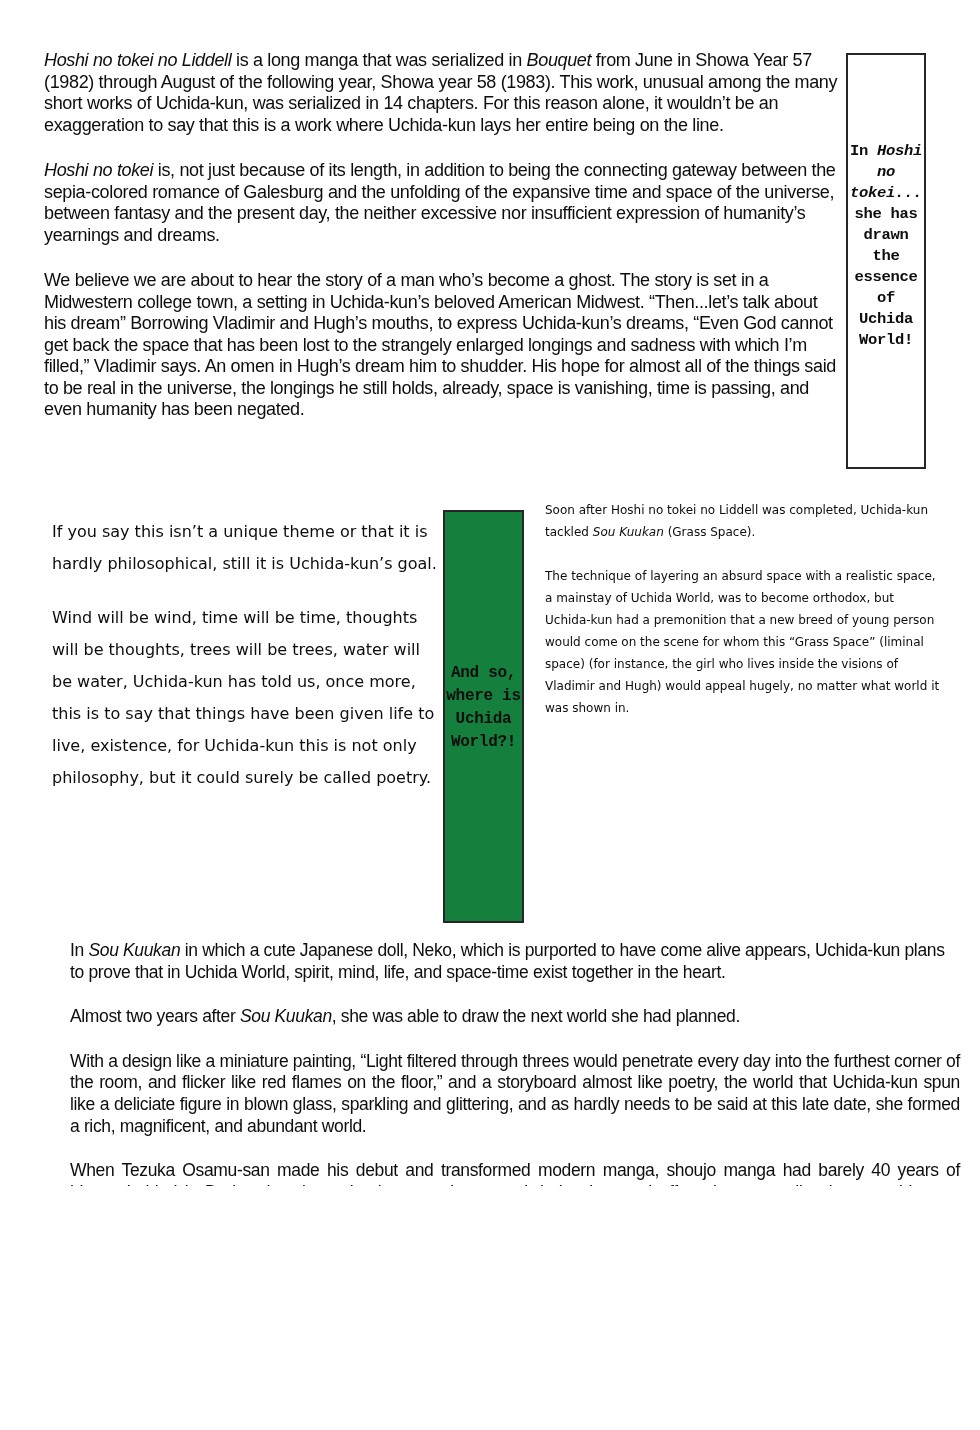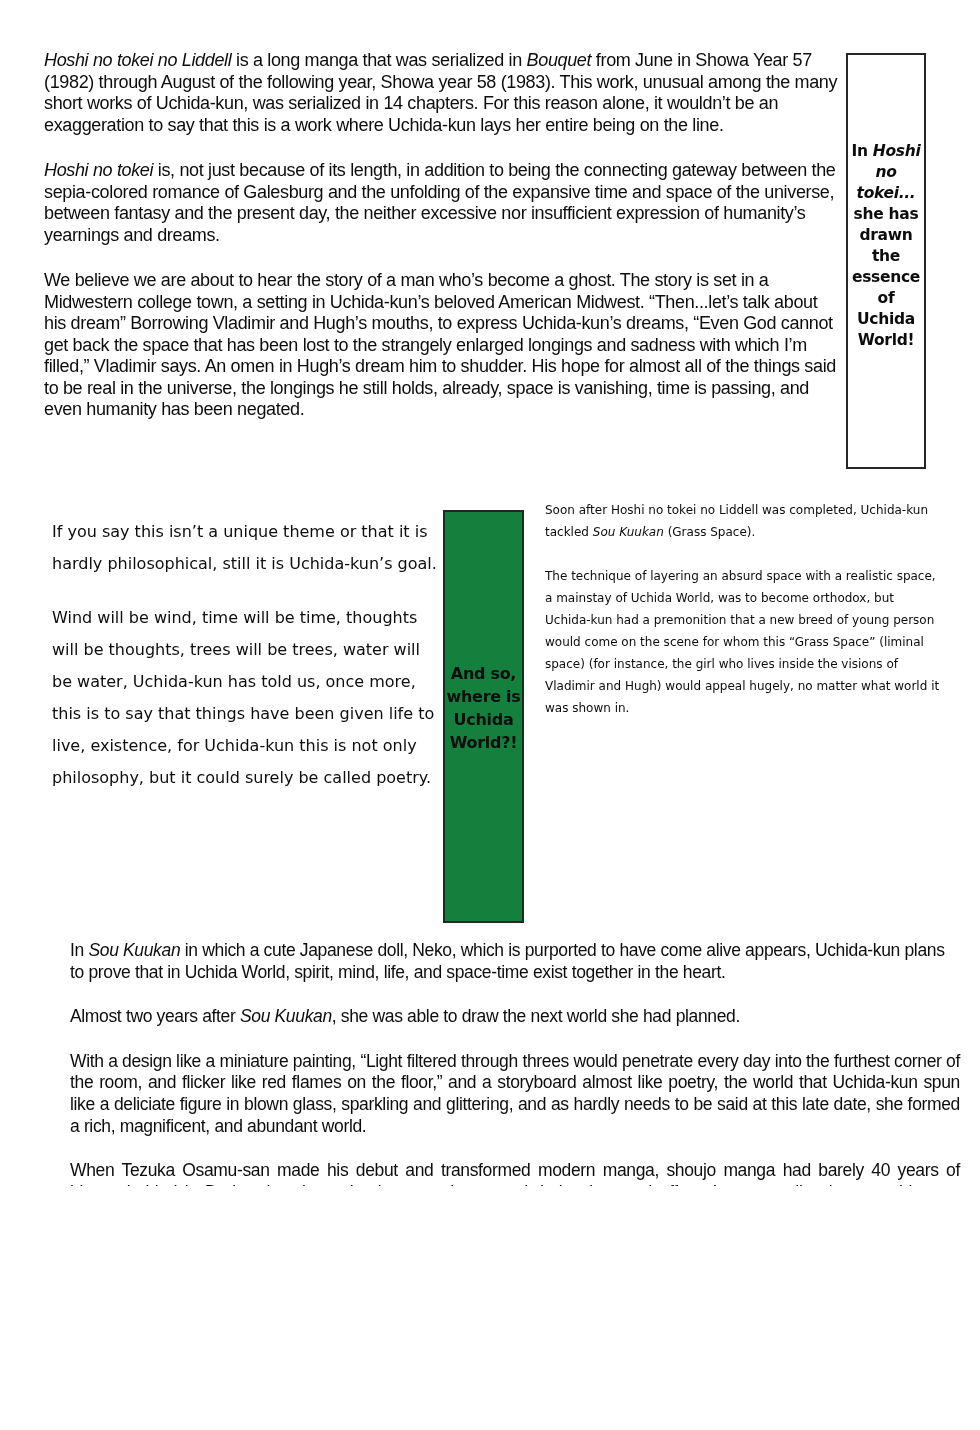--- a/index.html
+++ b/index.html
@@ -58,7 +58,7 @@
     font-family:"DejaVu Serif",serif;font-size:25px;color:#1f1f1f;
   }
   i{font-style:italic;}
-  .box-line{white-space:nowrap;}
+  .box-line{white-space:nowrap;font-family:Liberation Mono, monospace;}
 </style>
 </head>
 <body>

